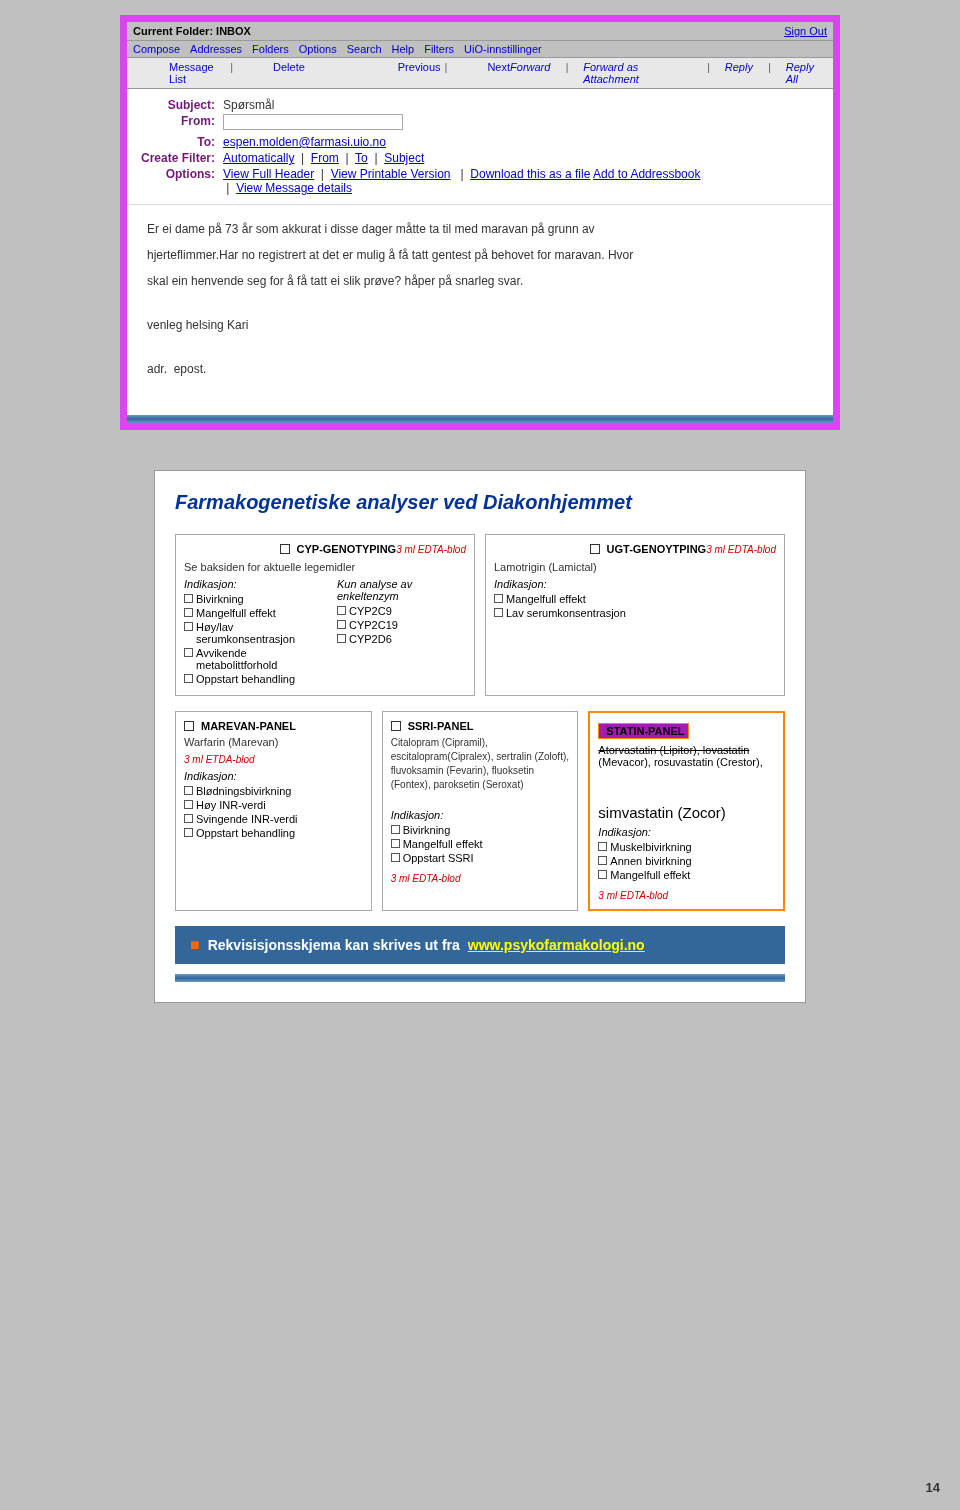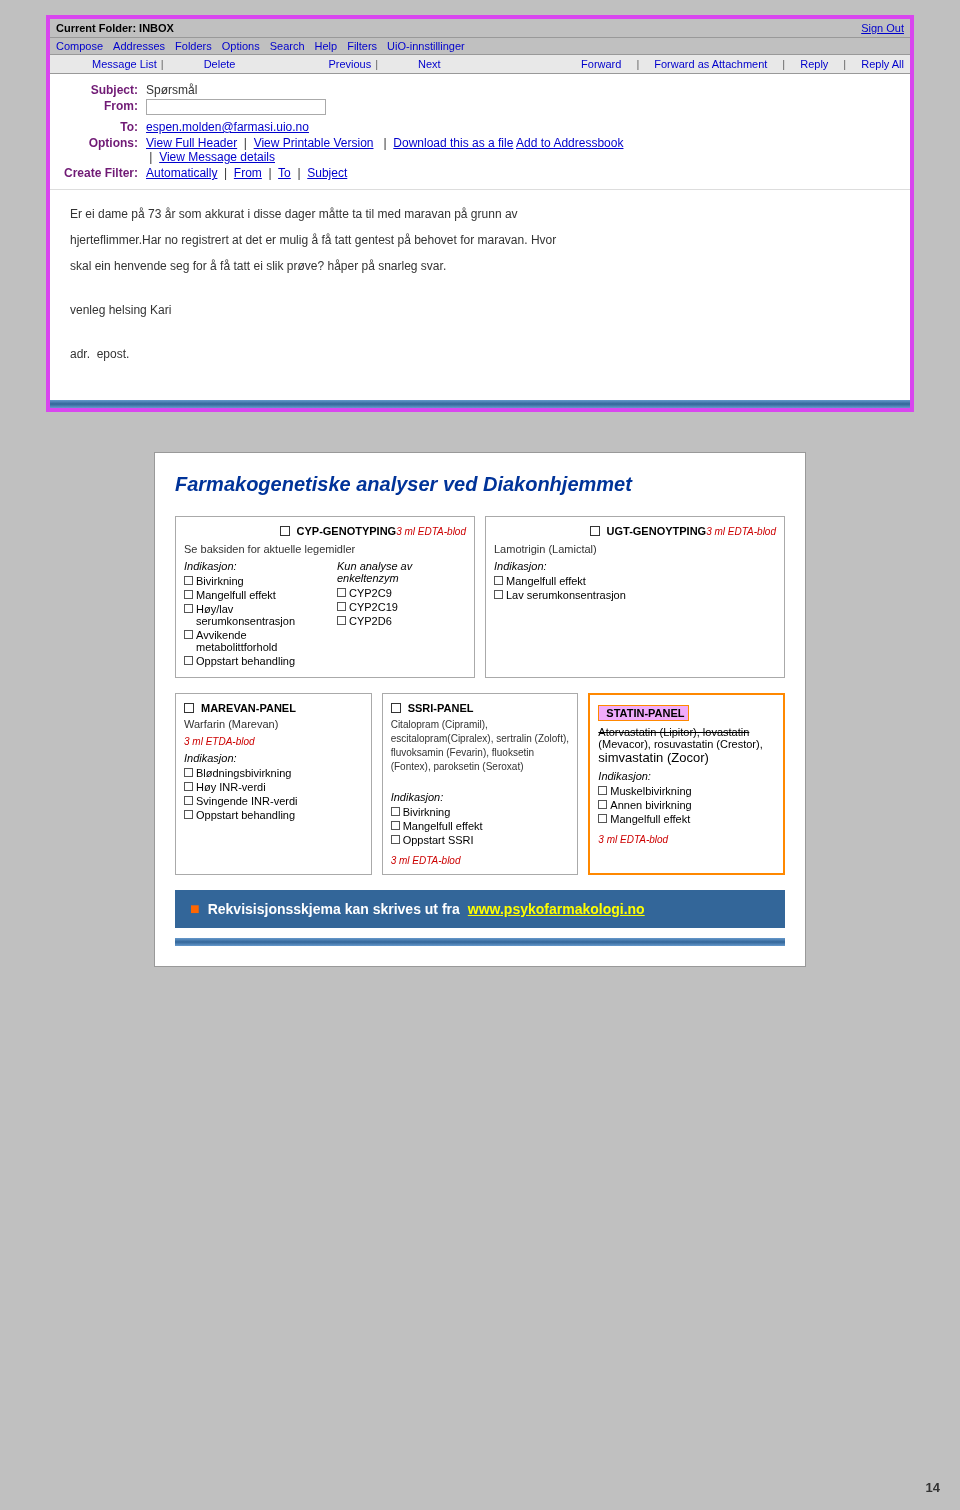--- a/index.html
+++ b/index.html
@@ -21,9 +21,9 @@
     
     .email-panel {
       background: white;
-      border: 4px solid #d946ef;
+      border: 7px solid #d946ef;
       margin-bottom: 40px;
-      width: 868px;
+      width: 720px;
       margin-left: auto;
       margin-right: auto;
     }

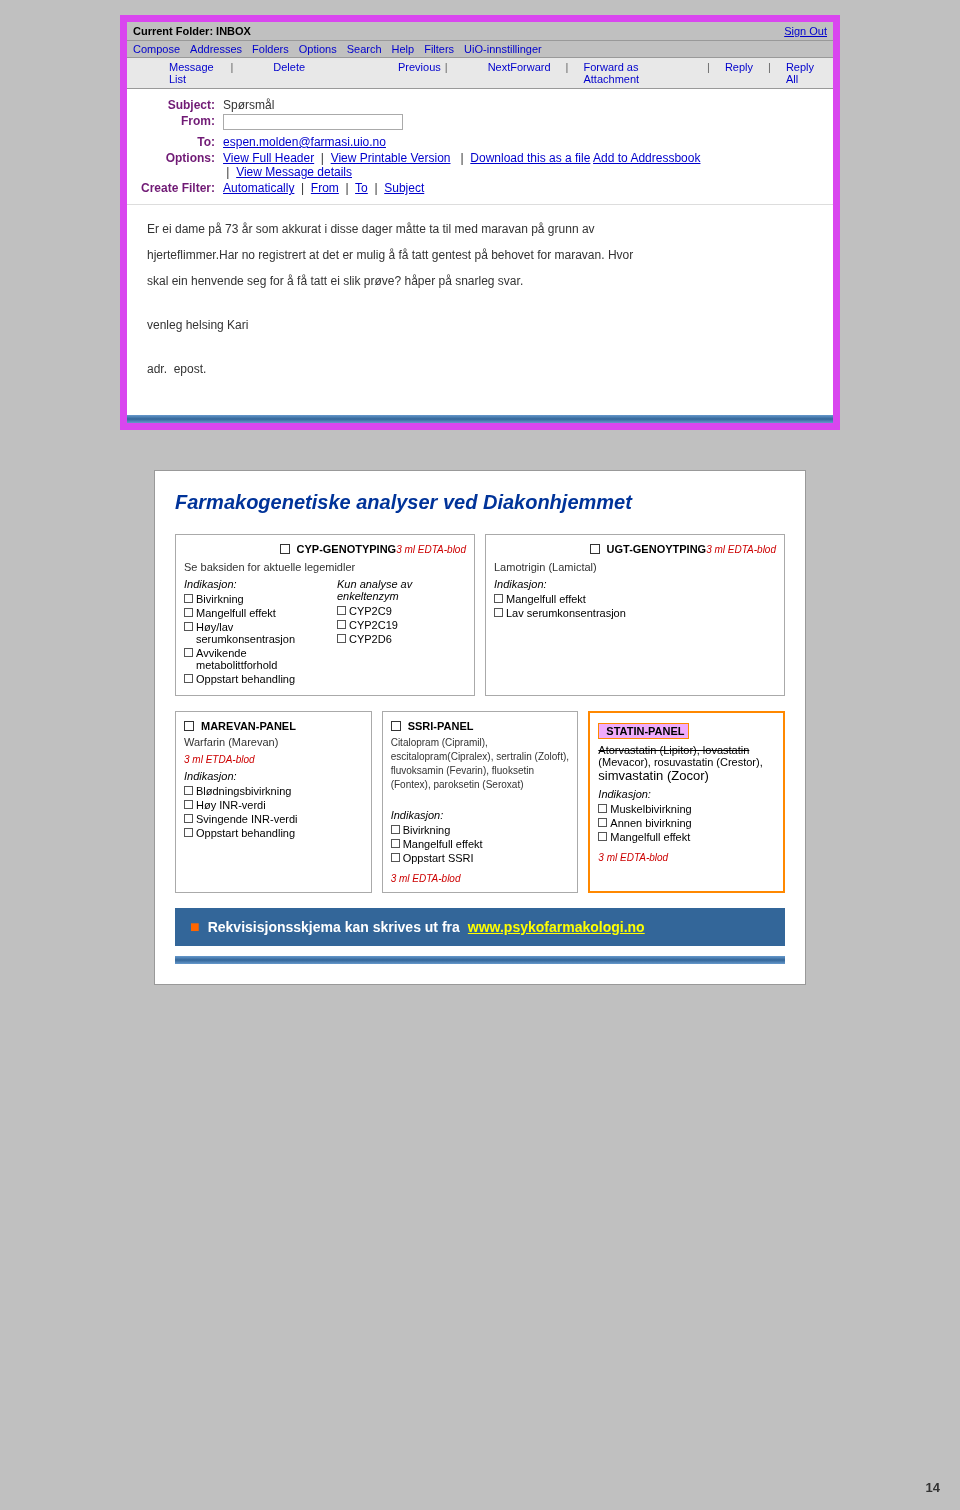--- a/index.html
+++ b/index.html
@@ -91,6 +91,7 @@
     .email-toolbar-right {
       display: flex;
       gap: 15px;
+      font-style: italic;
     }
 
     .email-toolbar-right a {

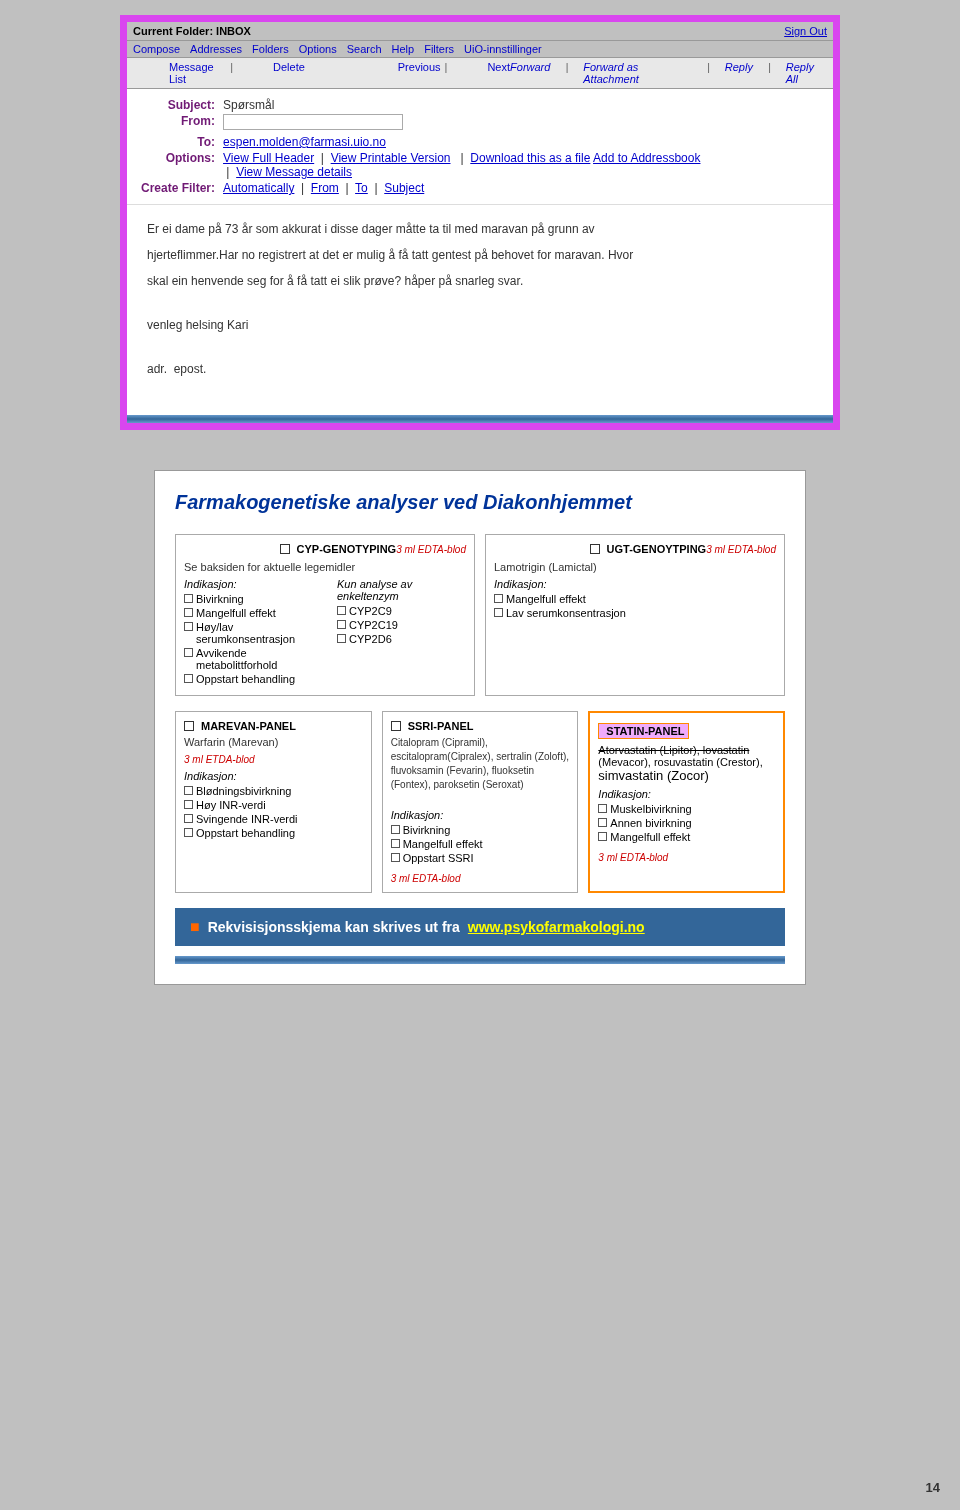--- a/index.html
+++ b/index.html
@@ -389,6 +389,18 @@
           </td>
         </tr>
         <tr>
+          <td class="label">Create Filter:</td>
+          <td class="value">
+            <a>Automatically</a>
+            &nbsp;|&nbsp;
+            <a>From</a>
+            &nbsp;|&nbsp;
+            <a>To</a>
+            &nbsp;|&nbsp;
+            <a>Subject</a>
+          </td>
+        </tr>
+        <tr>
           <td class="label">Options:</td>
           <td class="value">
             <a>View Full Header</a>
@@ -402,18 +414,6 @@
             <a>View Message details</a>
           </td>
         </tr>
-        <tr>
-          <td class="label">Create Filter:</td>
-          <td class="value">
-            <a>Automatically</a>
-            &nbsp;|&nbsp;
-            <a>From</a>
-            &nbsp;|&nbsp;
-            <a>To</a>
-            &nbsp;|&nbsp;
-            <a>Subject</a>
-          </td>
-        </tr>
       </tbody>
         </table>
     </div>

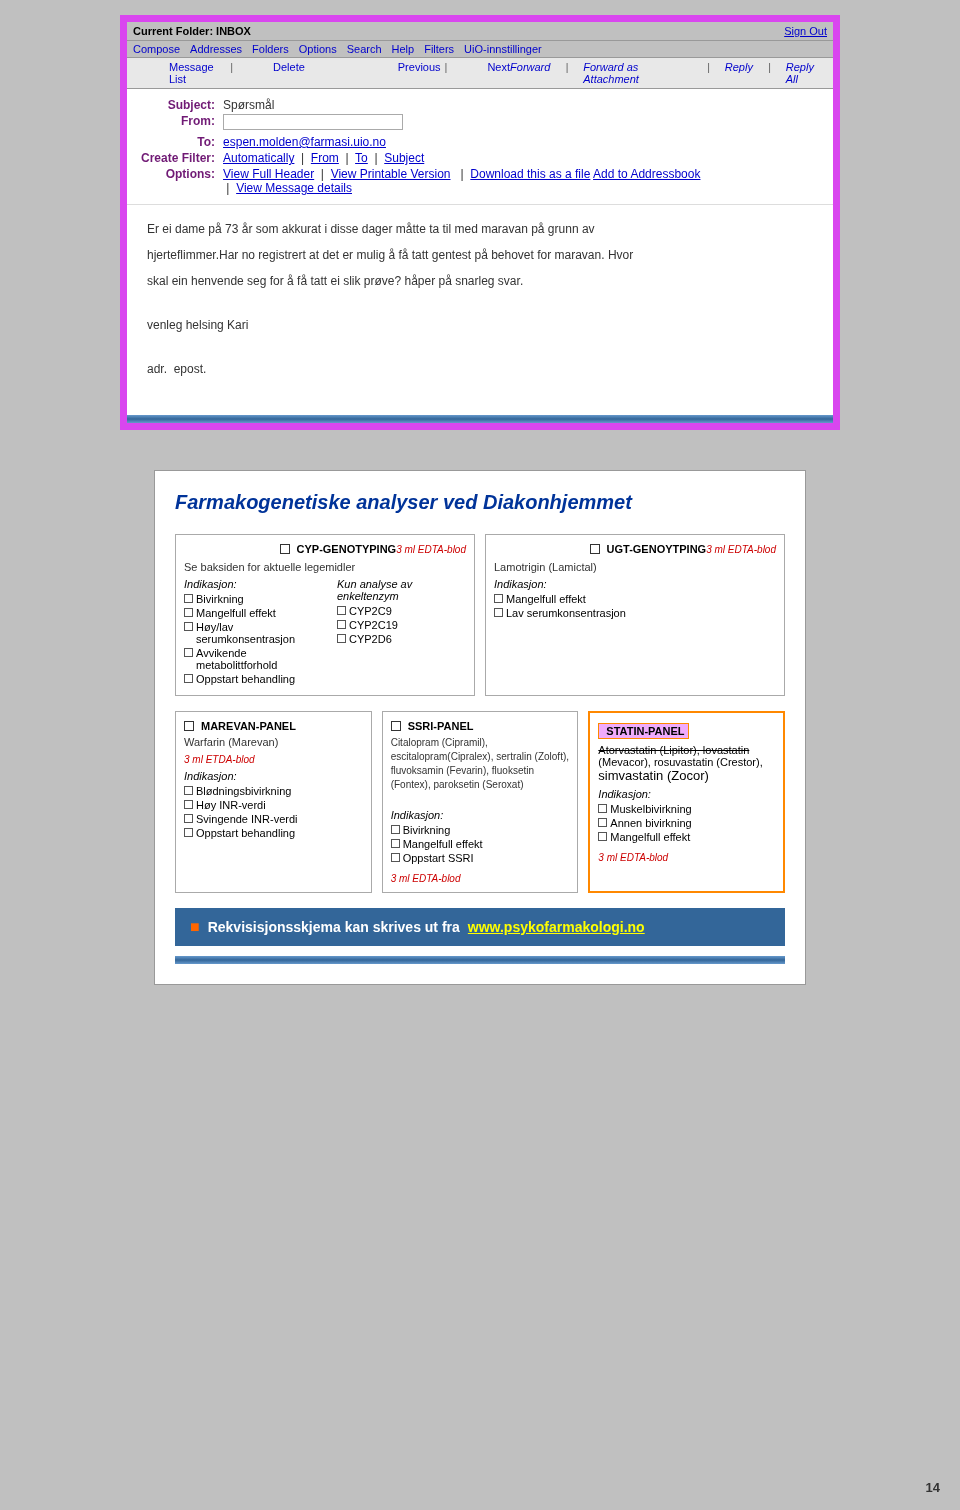--- a/index.html
+++ b/index.html
@@ -271,7 +271,7 @@
       display: flex;
       align-items: center;
       gap: 4px;
-      background-color: #f0abfc;
+      background-color: #a21caf;
       padding: 1px 3px;
       border: 1px solid #ff8800;
       display: inline-flex;

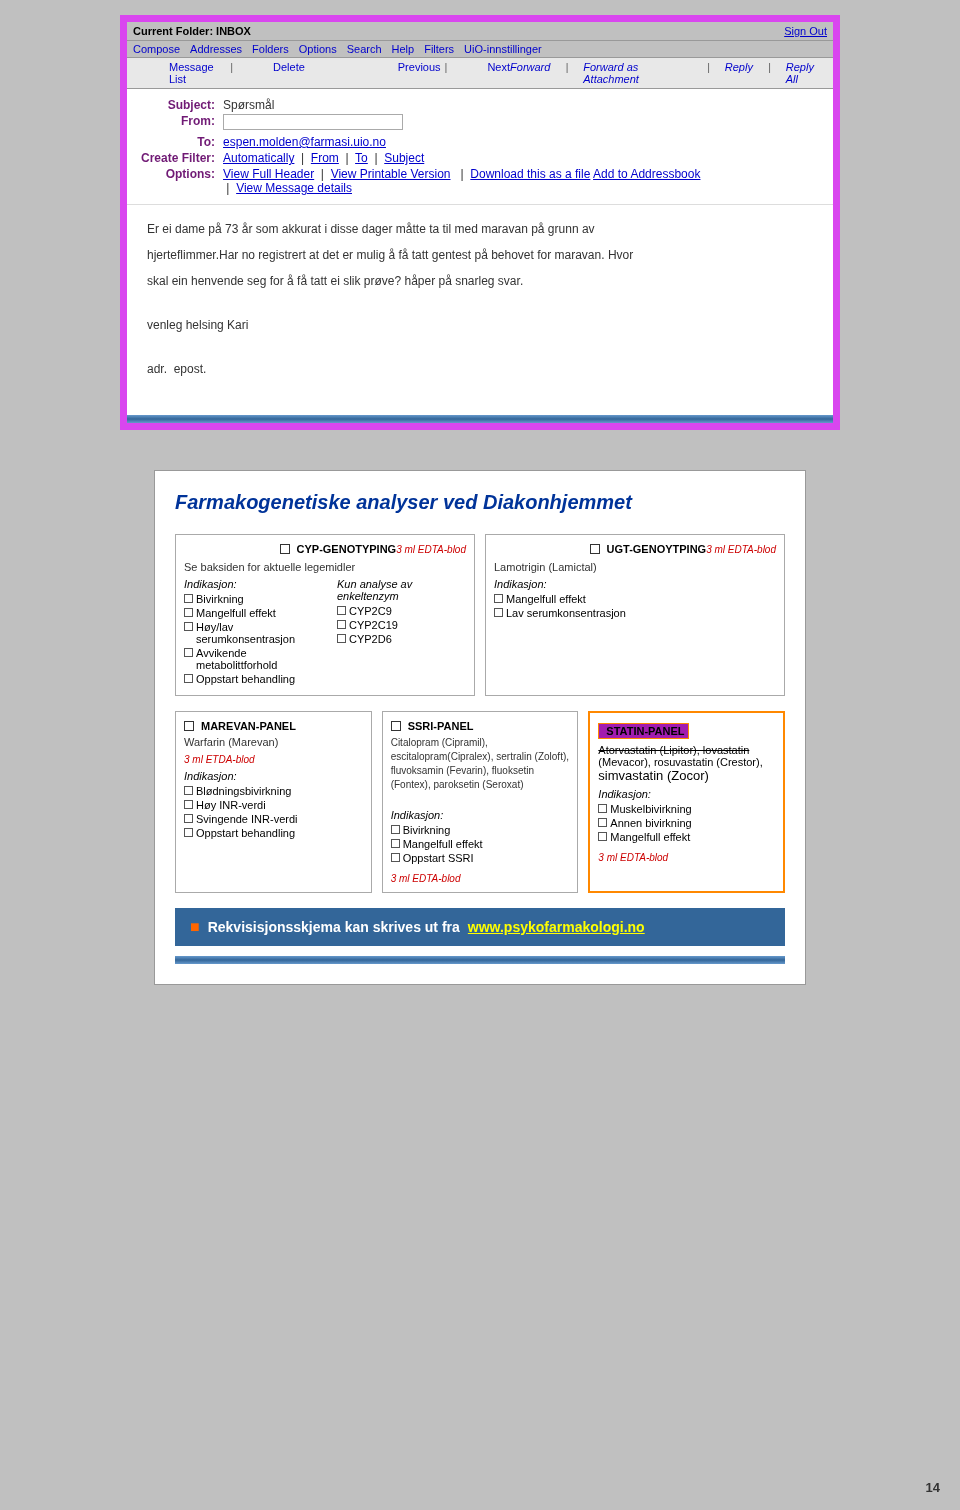--- a/index.html
+++ b/index.html
@@ -573,7 +573,7 @@
           <span>Atorvastatin (Lipitor), lovastatin</span>
         </div>
         <div style="font-size:11px;">(Mevacor), rosuvastatin (Crestor),</div>
-        <div style="font-size:13px; margin-bottom:5px;">simvastatin (Zocor)</div>
+        <div style="font-size:15px; margin-bottom:5px;margin-top:36px;">simvastatin (Zocor)</div>
         <div class="indikasjon-label">Indikasjon:</div>
         <div class="pharma-item">
           <span class="cb"></span>

